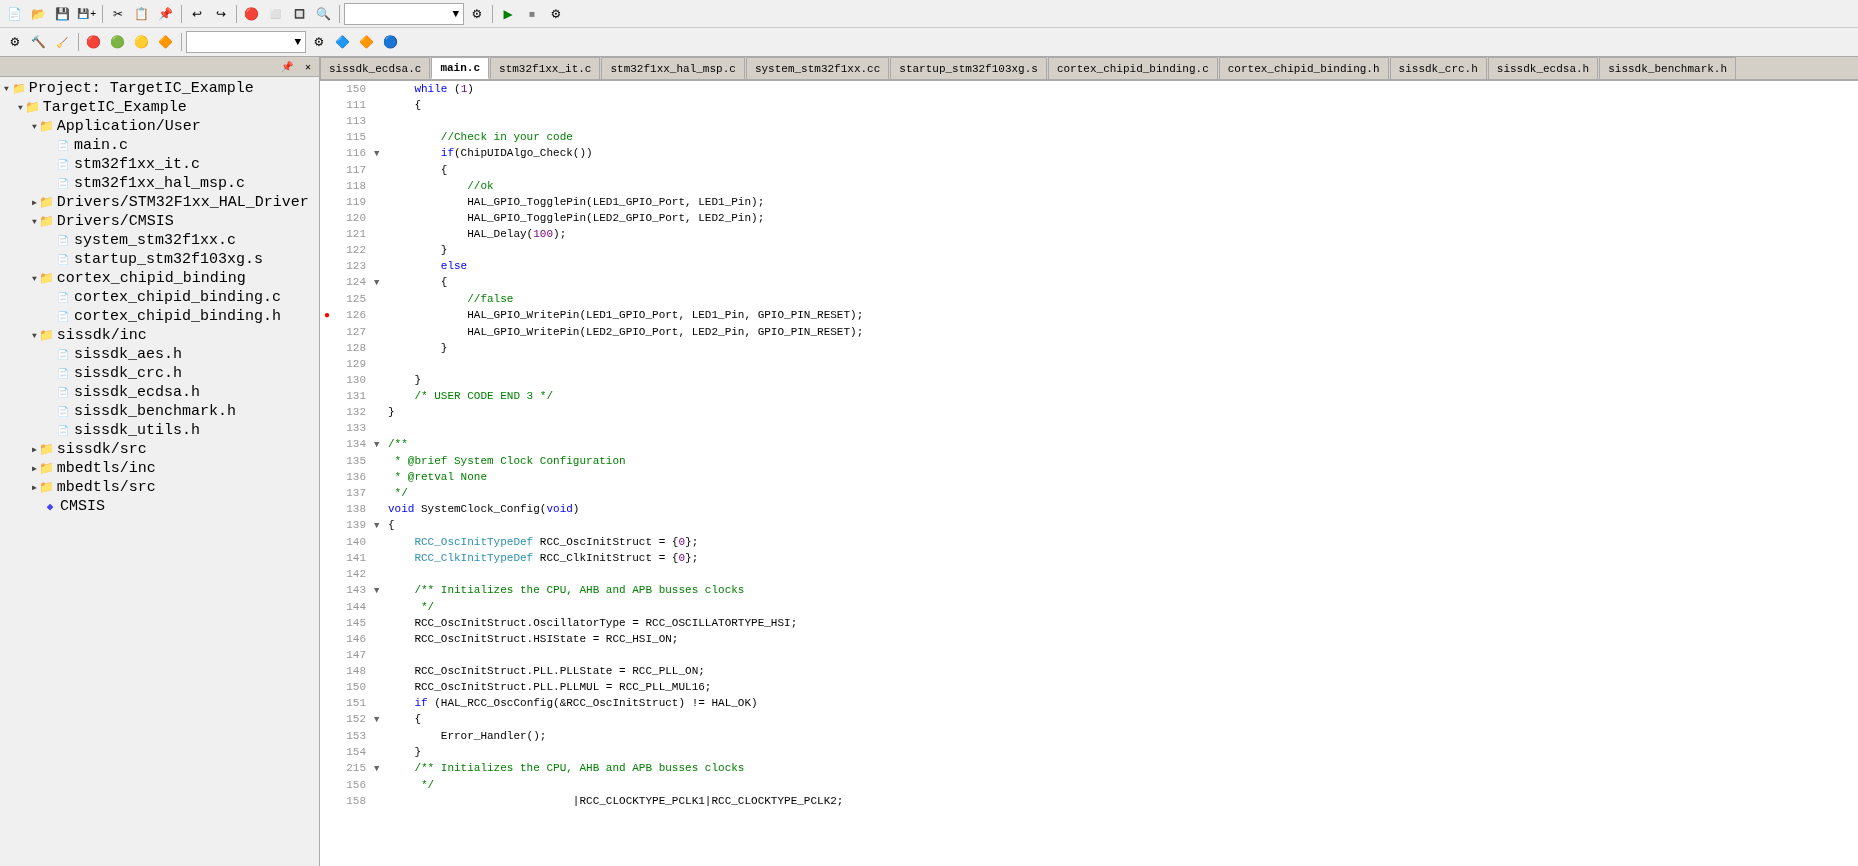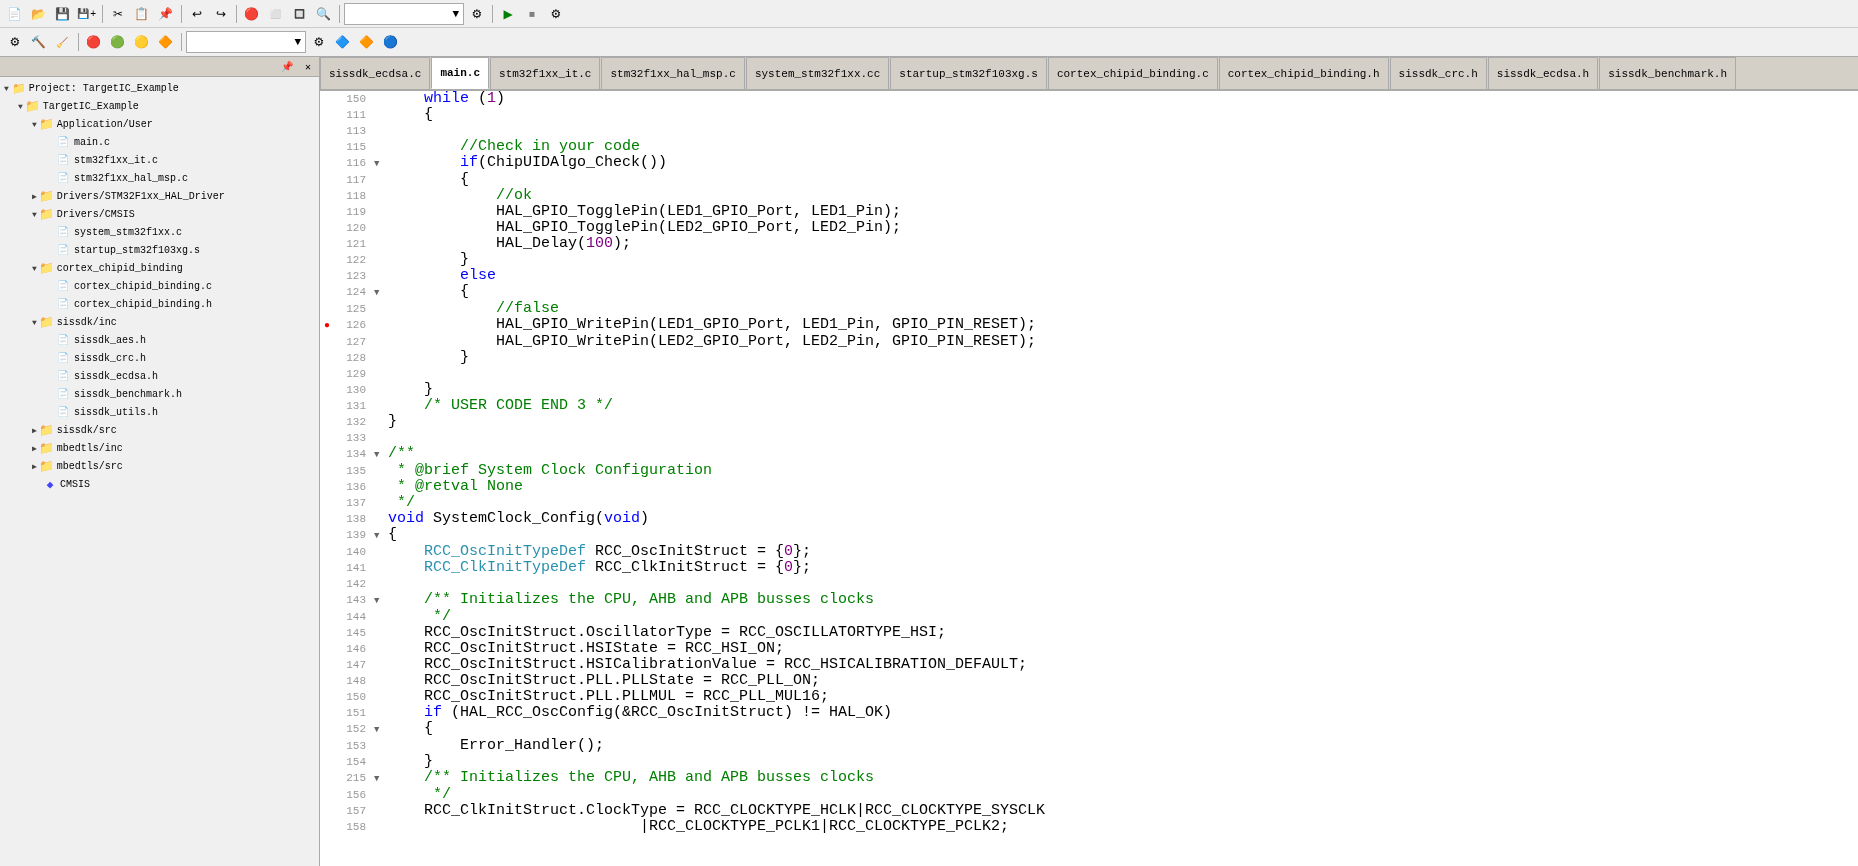--- a/index.html
+++ b/index.html
@@ -33,7 +33,7 @@
     
     
     .tab-bar { display: flex; align-items: flex-end; background: #d4d0c8; border-bottom: 2px solid #aaa; min-height: 22px; overflow-x: auto; }
-    .tab { display: flex; align-items: center; padding: 2px 8px; border: 1px solid #aaa; border-bottom: none; background: #d4d0c8; font-size: 11px; cursor: pointer; white-space: nowrap; margin-right: 1px; height: 32px; }
+    .tab { display: flex; align-items: center; padding: 2px 8px; border: 1px solid #aaa; border-bottom: none; background: #d4d0c8; font-size: 11px; cursor: pointer; white-space: nowrap; margin-right: 1px; height: 22px; }
     .tab.active { background: #ffffff; border-bottom: 1px solid white; font-weight: bold; }
     
     

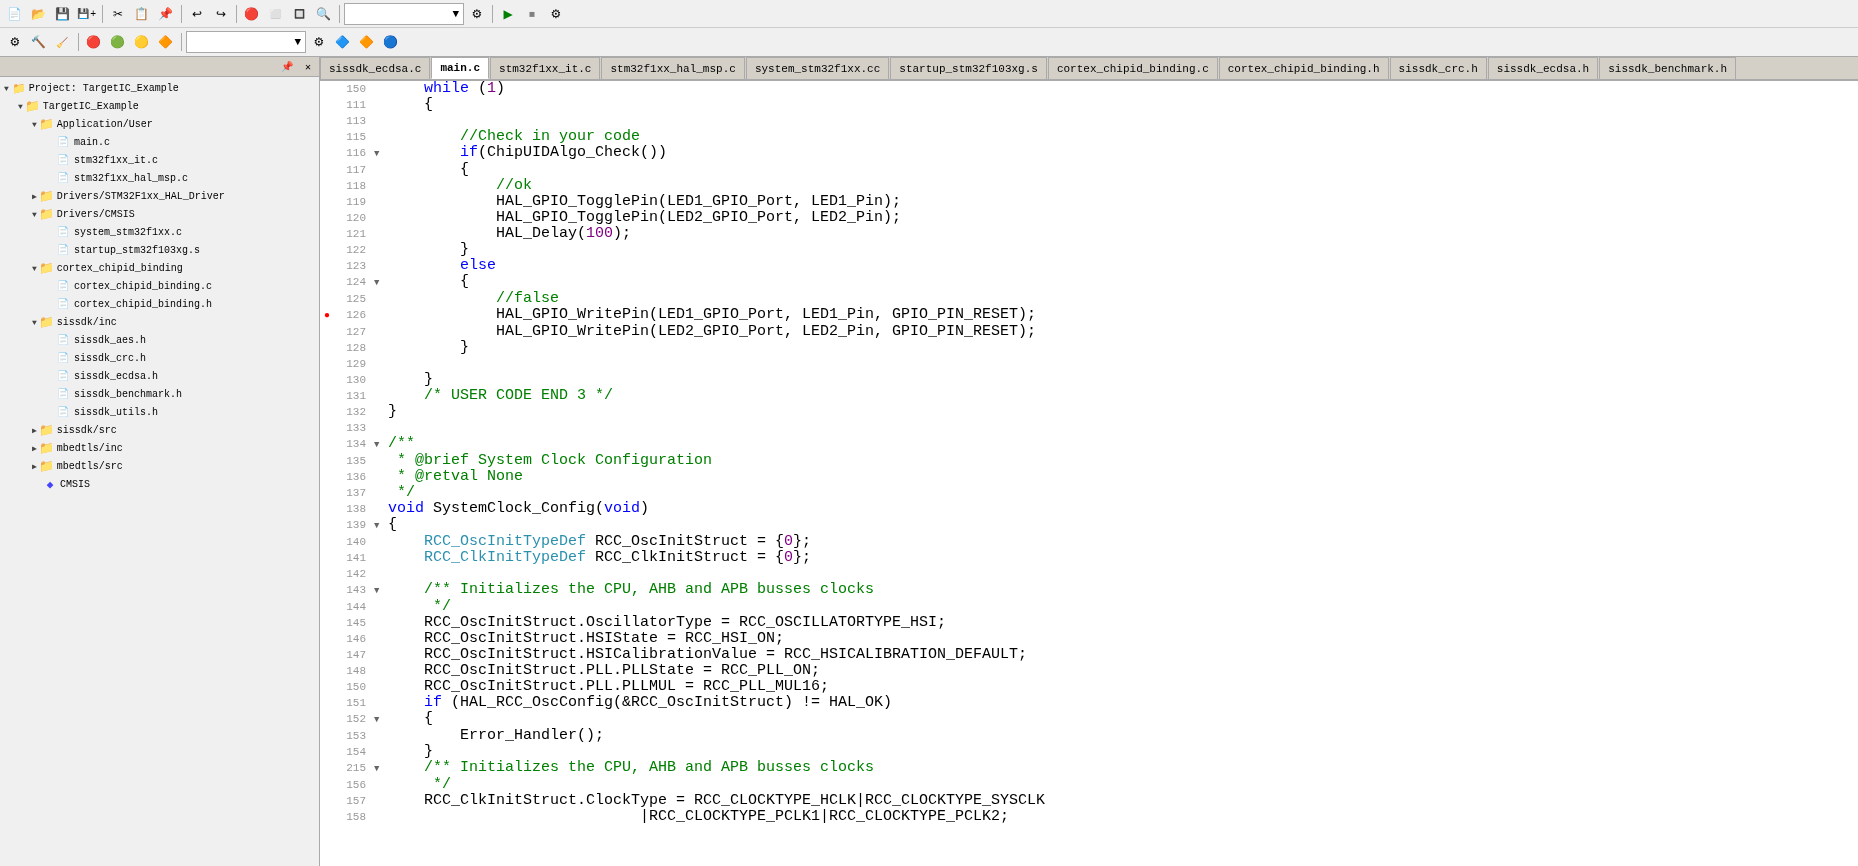--- a/index.html
+++ b/index.html
@@ -23,7 +23,7 @@
     .tree-container { flex: 1; overflow-y: auto; padding: 2px; }
     .tree-item { display: flex; align-items: center; padding: 1px 2px; cursor: pointer; font-size: 11px; white-space: nowrap; }
     .tree-icon { width: 16px; height: 16px; display: inline-flex; align-items: center; justify-content: center; margin-right: 2px; flex-shrink: 0; }
-    .tree-label { font-size: 10px; }
+    .tree-label { font-size: 15px; }
     .folder-icon { color: #ffd700; font-size: 12px; }
     .file-icon { color: #666; font-size: 10px; }
     .caret { font-size: 8px; color: #444; margin-right: 2px; }

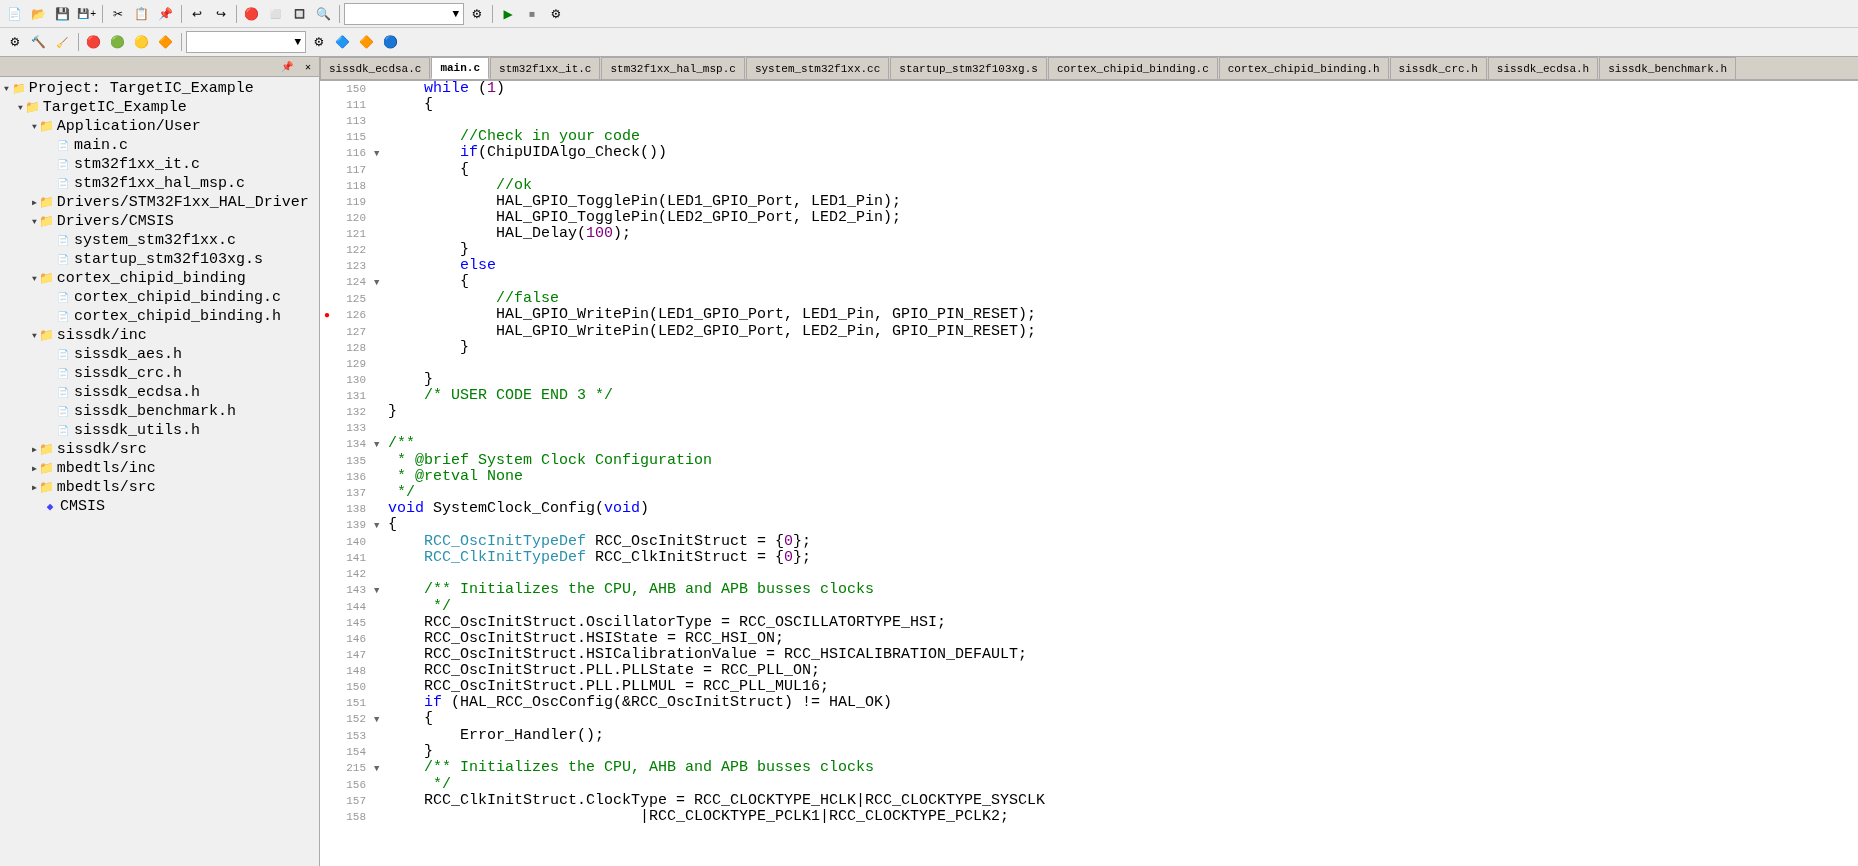--- a/index.html
+++ b/index.html
@@ -38,7 +38,7 @@
     
     
     .code-editor { flex: 1; overflow: auto; background: white; display: flex; }
-    .code-line { line-height: 16px; font-size: 15px; white-space: pre; position: relative; min-height: 16px; text-align: right; }
+    .code-line { line-height: 16px; font-size: 11px; white-space: pre; position: relative; min-height: 16px; text-align: right; }
     
     
     .kw { color: #0000ff; }

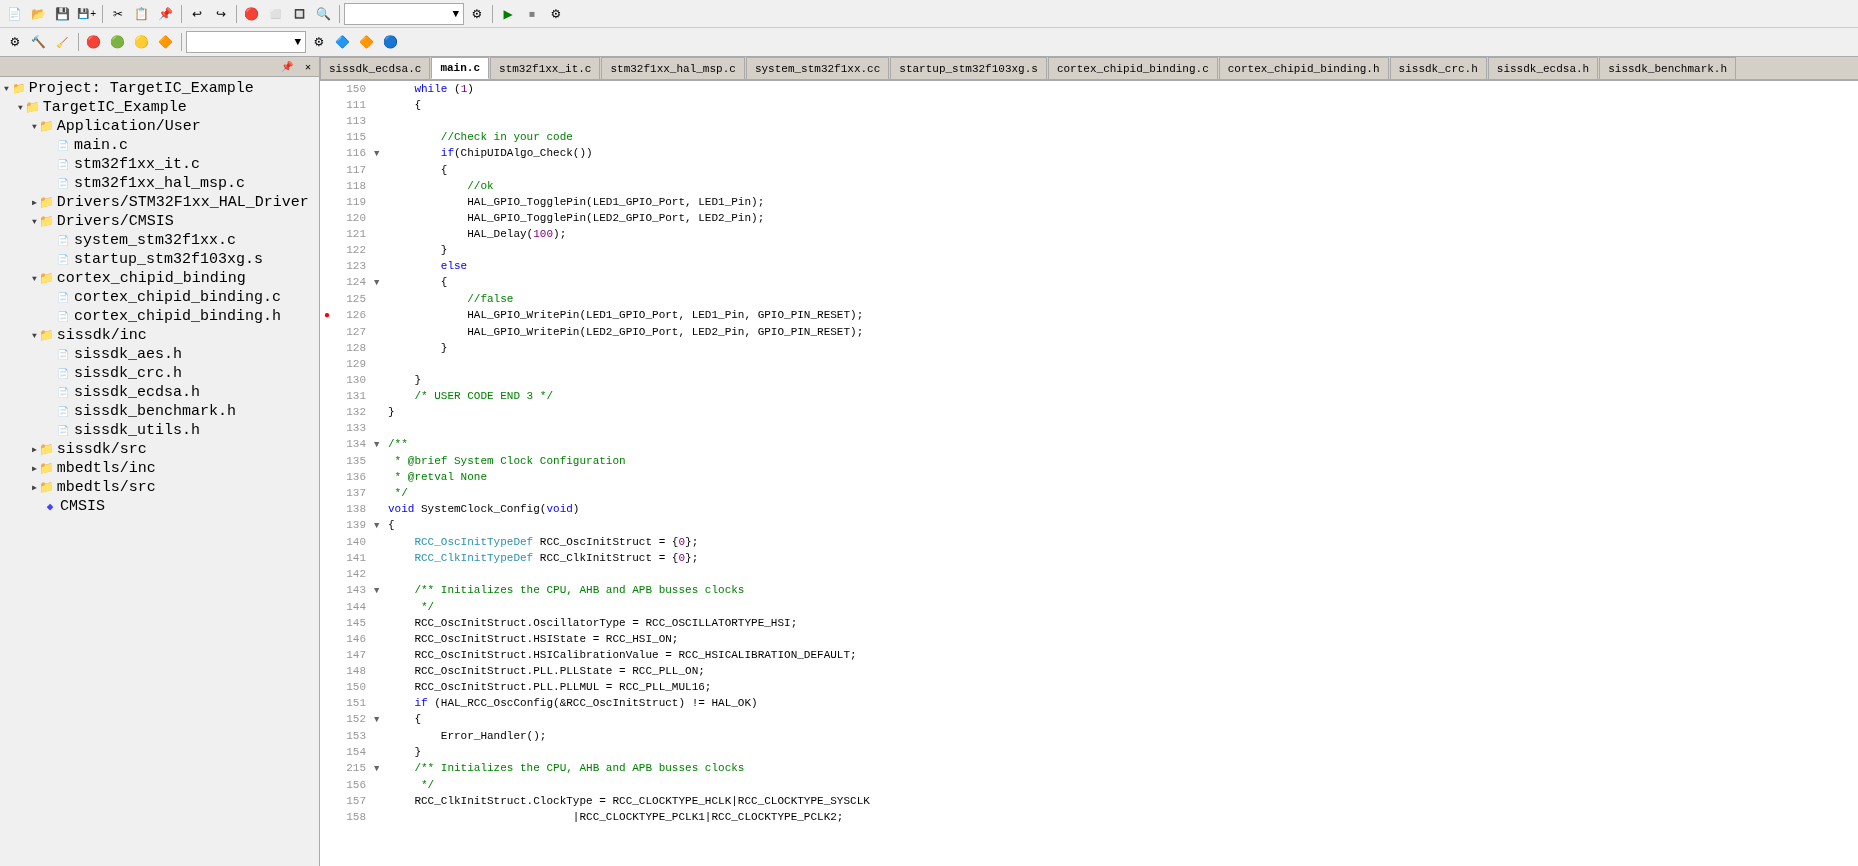--- a/index.html
+++ b/index.html
@@ -512,7 +512,6 @@
             <div style="width: 14px; flex-shrink: 0; line-height: 16px; text-align: center; cursor: pointer;"></div>
             <div class="line-num-cell">147</div>
             <div class="line-collapse-cell"></div>
-            <div class="code-line">    RCC_OscInitStruct.HSICalibrationValue = RCC_HSICALIBRATION_DEFAULT;</div>
           </div>
           <div class="line-wrapper">
             <div style="width: 14px; flex-shrink: 0; line-height: 16px; text-align: center; cursor: pointer;"></div>

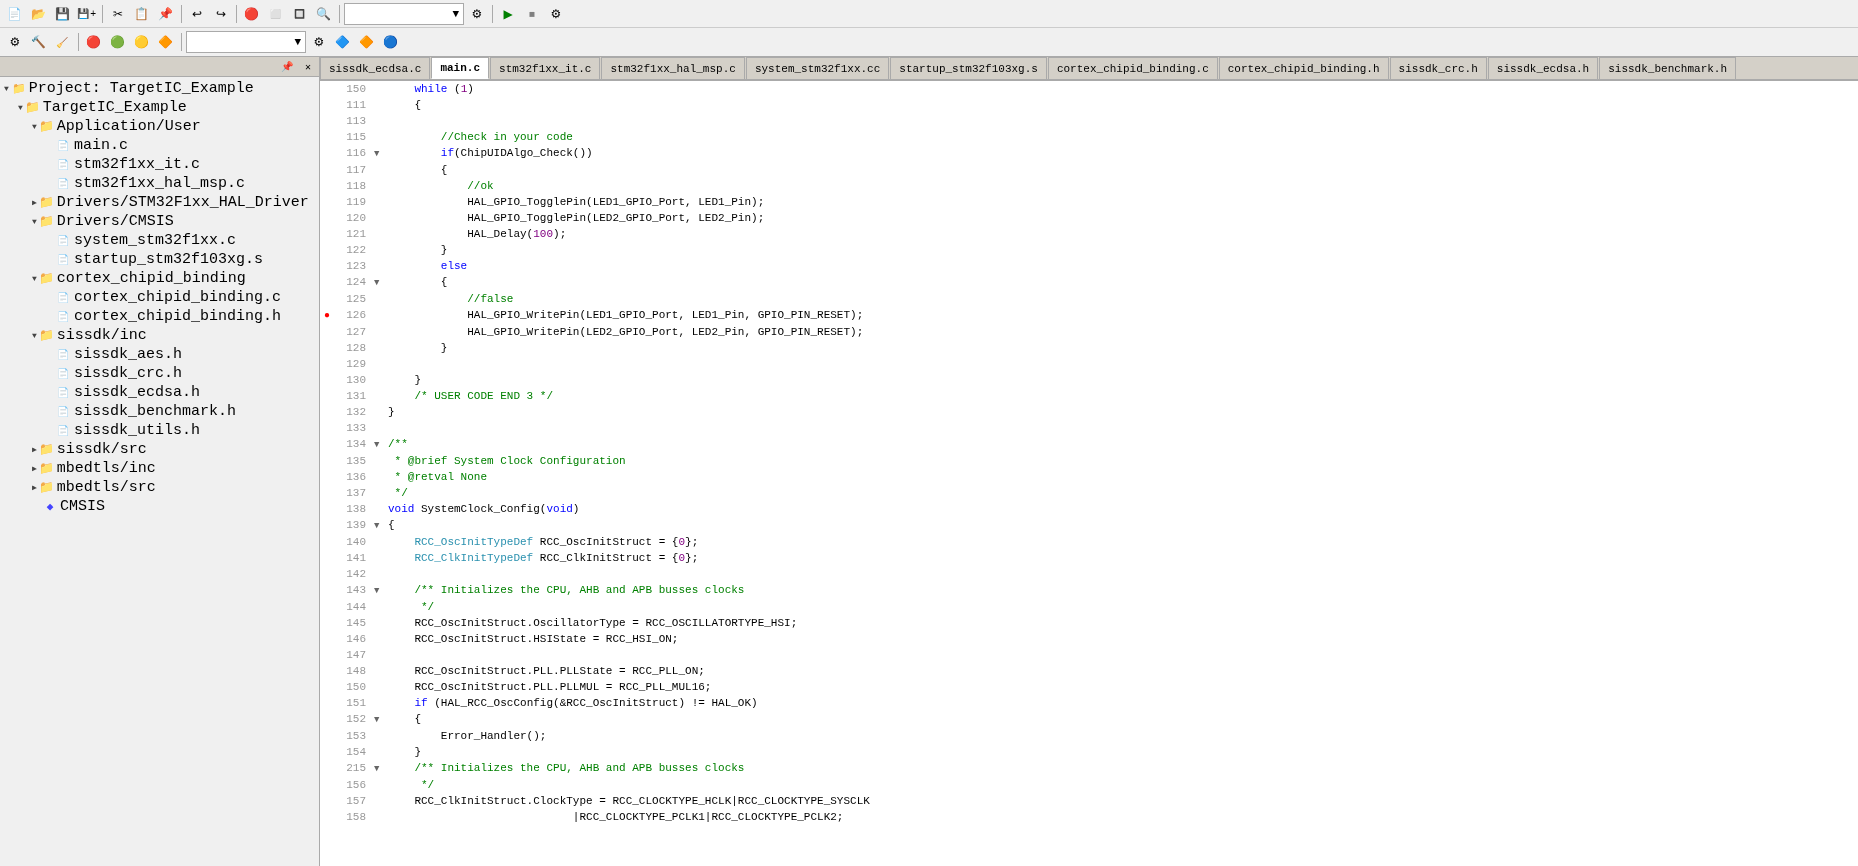--- a/index.html
+++ b/index.html
@@ -563,12 +563,6 @@
           </div>
           <div class="line-wrapper">
             <div style="width: 14px; flex-shrink: 0; line-height: 16px; text-align: center; cursor: pointer;"></div>
-            <div class="line-num-cell">157</div>
-            <div class="line-collapse-cell"></div>
-            <div class="code-line">    RCC_ClkInitStruct.ClockType = RCC_CLOCKTYPE_HCLK|RCC_CLOCKTYPE_SYSCLK</div>
-          </div>
-          <div class="line-wrapper">
-            <div style="width: 14px; flex-shrink: 0; line-height: 16px; text-align: center; cursor: pointer;"></div>
             <div class="line-num-cell">158</div>
             <div class="line-collapse-cell"></div>
             <div class="code-line">                            |RCC_CLOCKTYPE_PCLK1|RCC_CLOCKTYPE_PCLK2;</div>

